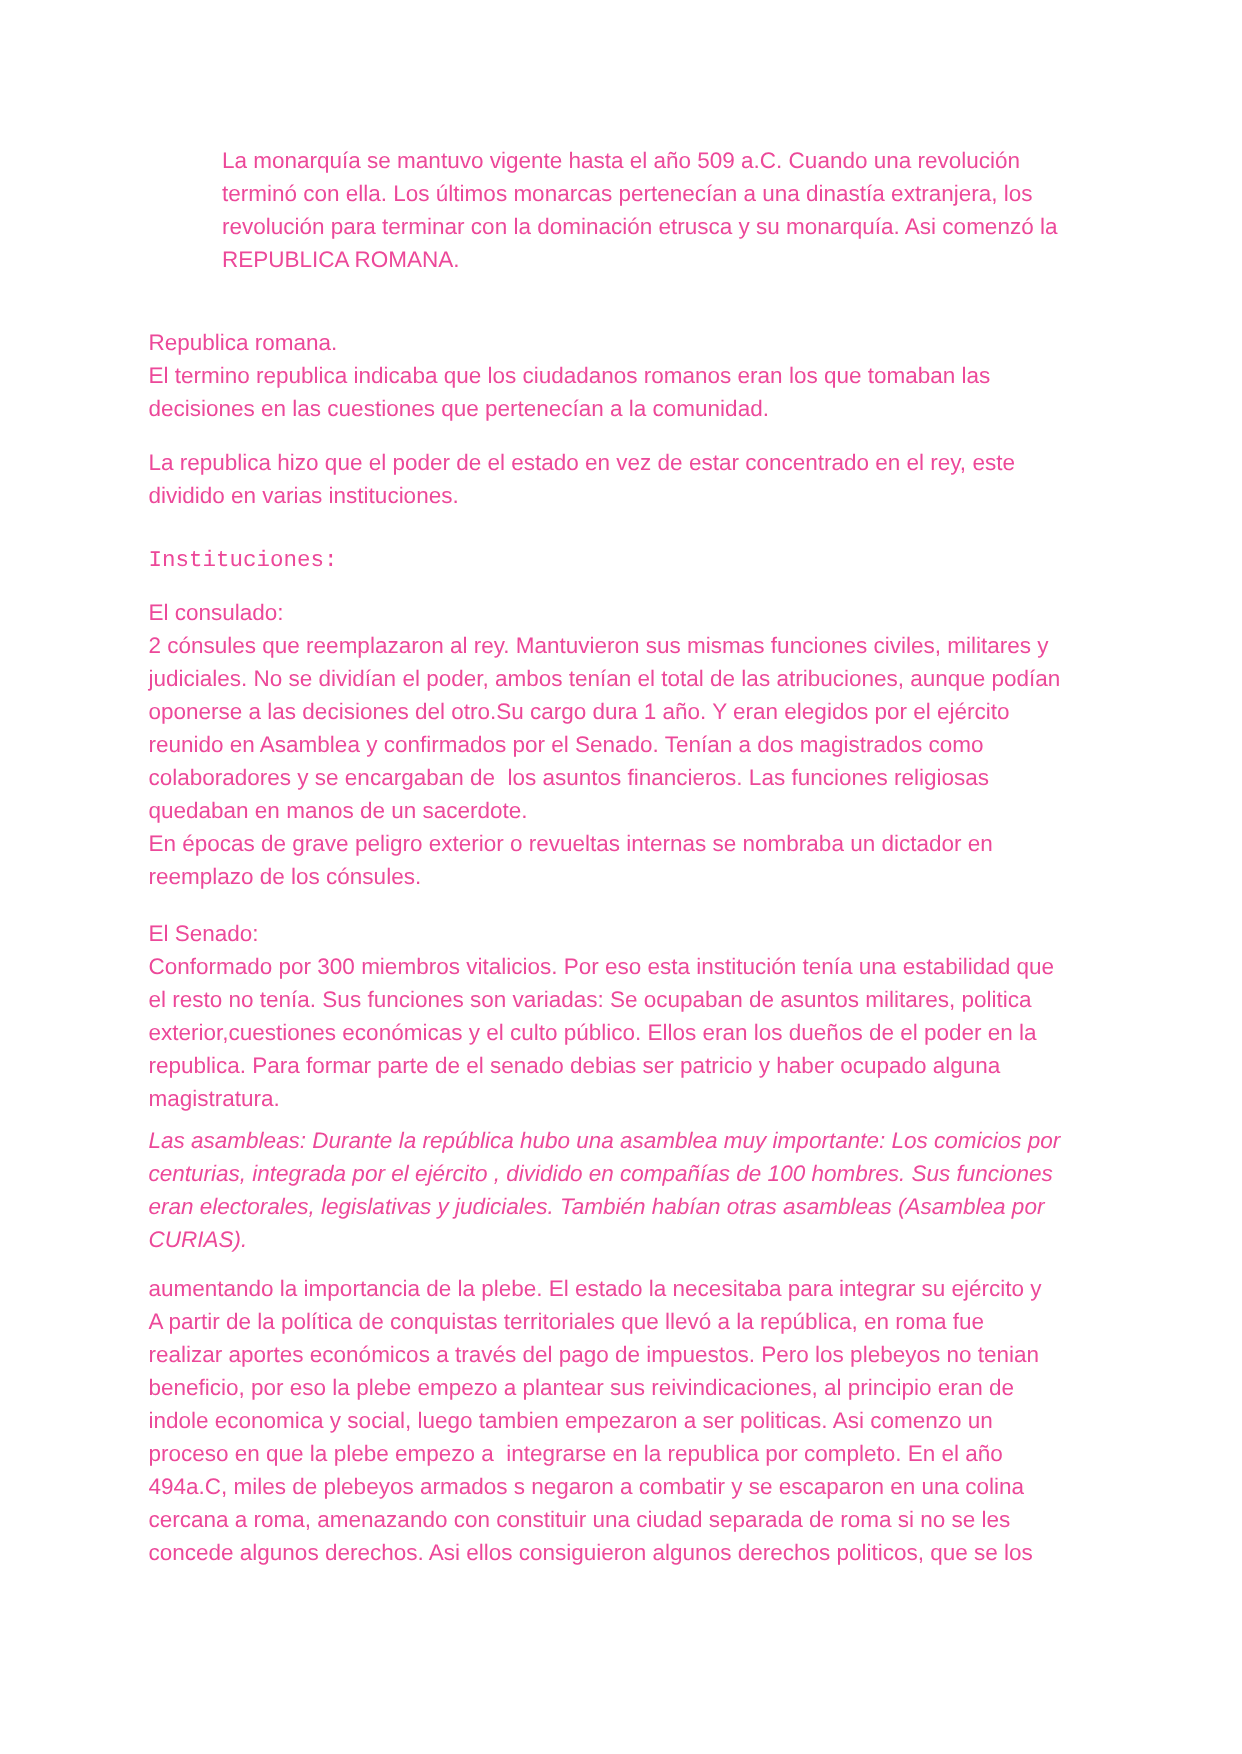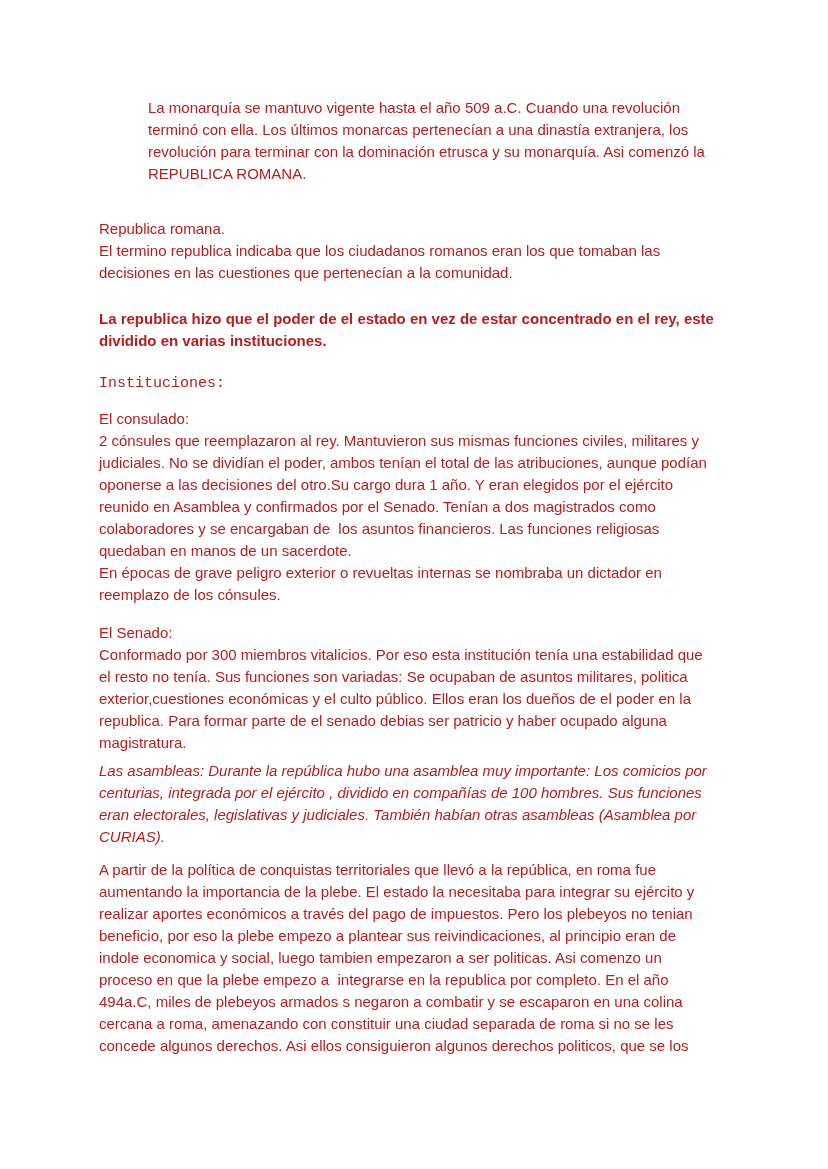--- a/index.html
+++ b/index.html
@@ -20,7 +20,7 @@
     left: 99px;
     top: 97px;
     width: 680px;
-    color: #b91c1c;
+    color: #ec4899;
     font-size: 15px;
     line-height: 22px;
   }

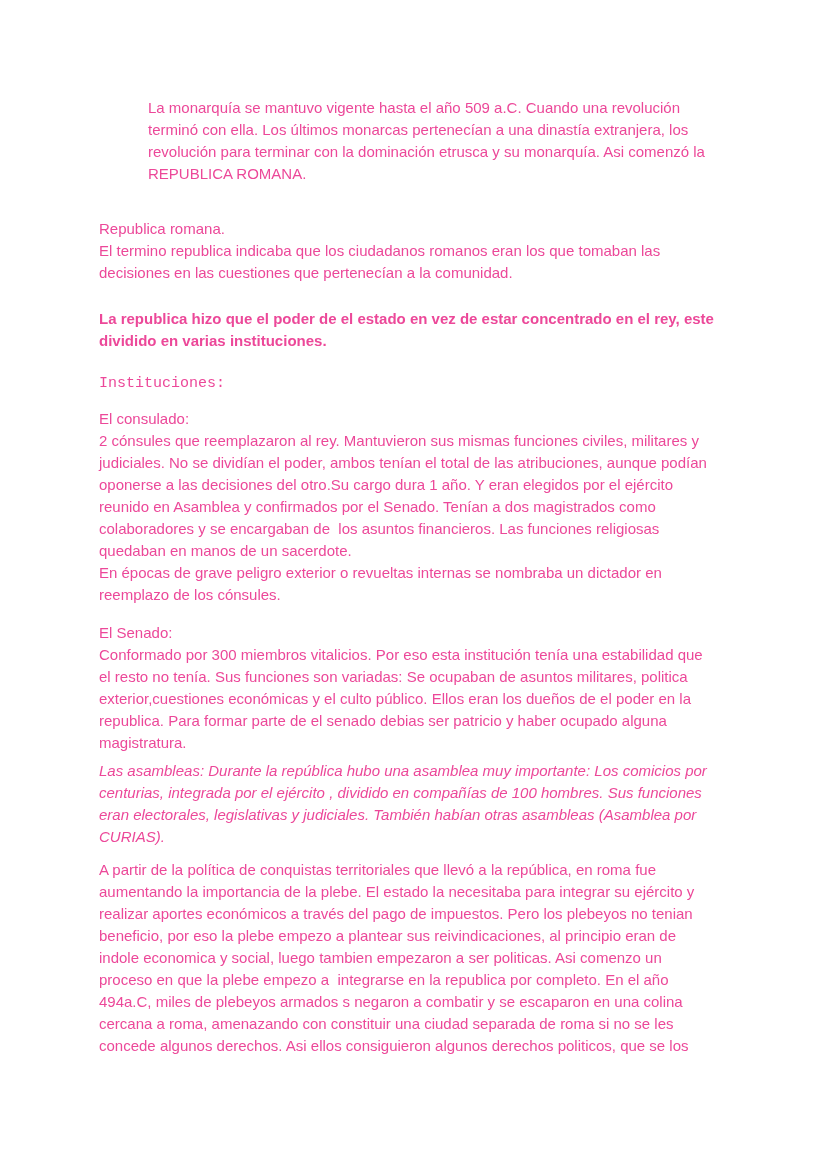--- a/index.html
+++ b/index.html
@@ -32,7 +32,7 @@
   .para.indent { margin-left: 49px; }
   
   .content .para:nth-child(2) { margin-top: 33px; }
-  .content .para:nth-child(3) { margin-top: 24px; font-weight: bold; }
+  .content .para:nth-child(3) { margin-top: 14px; }
   .content .para:nth-child(4) { margin-top: 21px; font-family: Liberation Mono, monospace; }
   .content .para:nth-child(5) { margin-top: 13px; }
   .content .para:nth-child(6) { margin-top: 16px; }

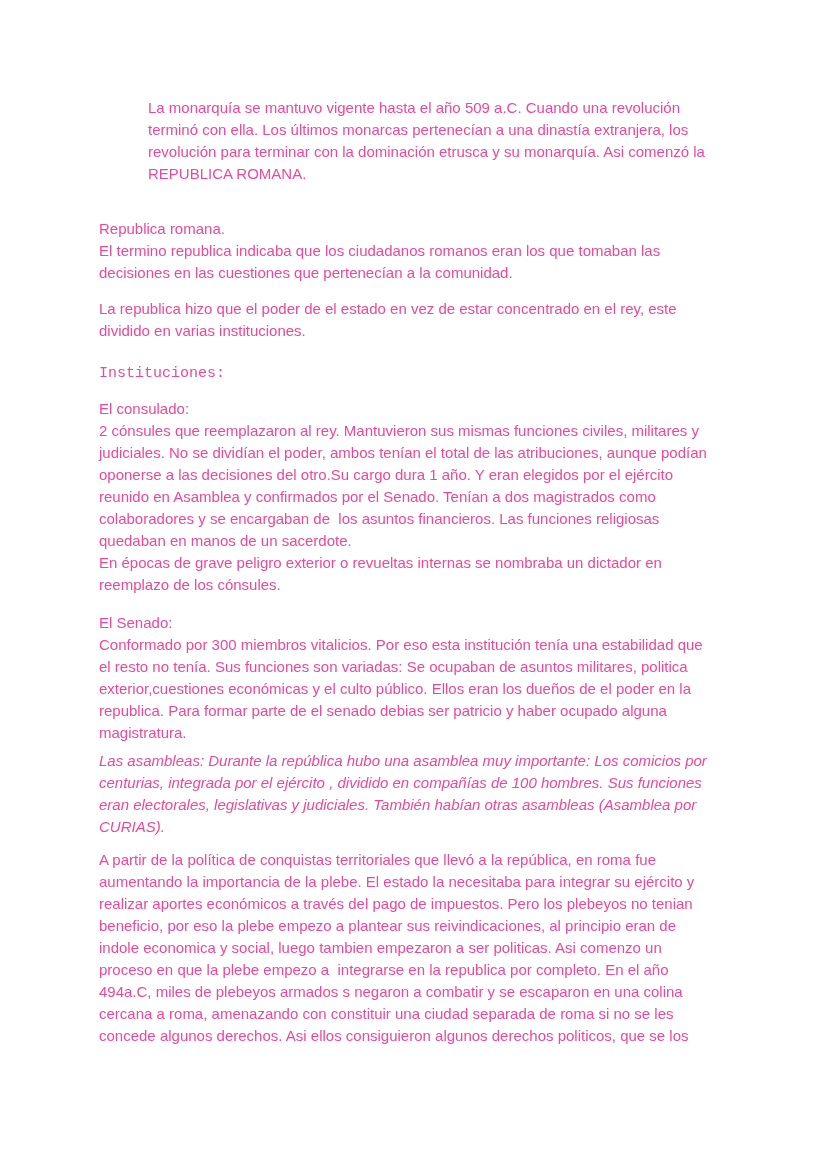--- a/index.html
+++ b/index.html
@@ -88,8 +88,8 @@
         <div class="line">CURIAS).</div>
       </div>
       <div class="para">
+        <div class="line">aumentando la importancia de la plebe. El estado la necesitaba para integrar su ejército y</div>
         <div class="line">A partir de la política de conquistas territoriales que llevó a la república, en roma fue</div>
-        <div class="line">aumentando la importancia de la plebe. El estado la necesitaba para integrar su ejército y</div>
         <div class="line">realizar aportes económicos a través del pago de impuestos. Pero los plebeyos no tenian</div>
         <div class="line">beneficio, por eso la plebe empezo a plantear sus reivindicaciones, al principio eran de</div>
         <div class="line">indole economica y social, luego tambien empezaron a ser politicas. Asi comenzo un</div>

